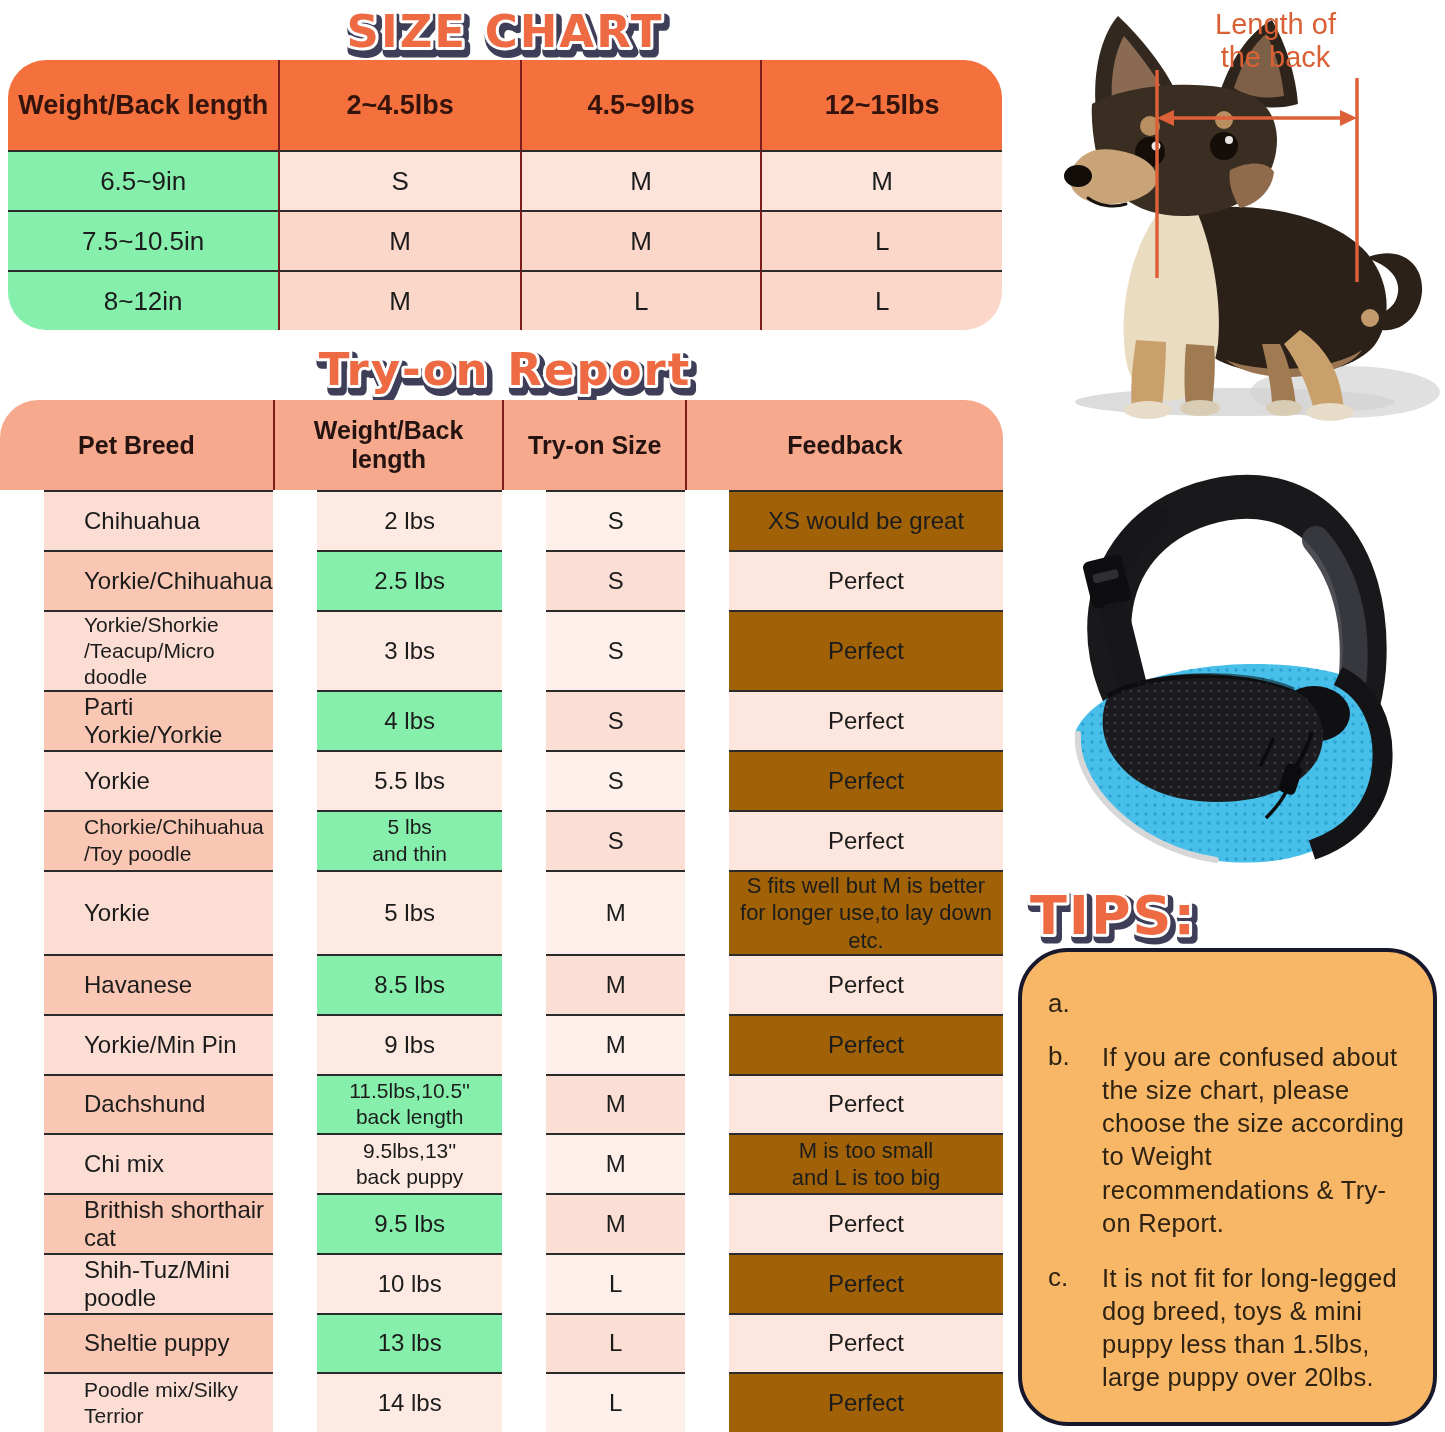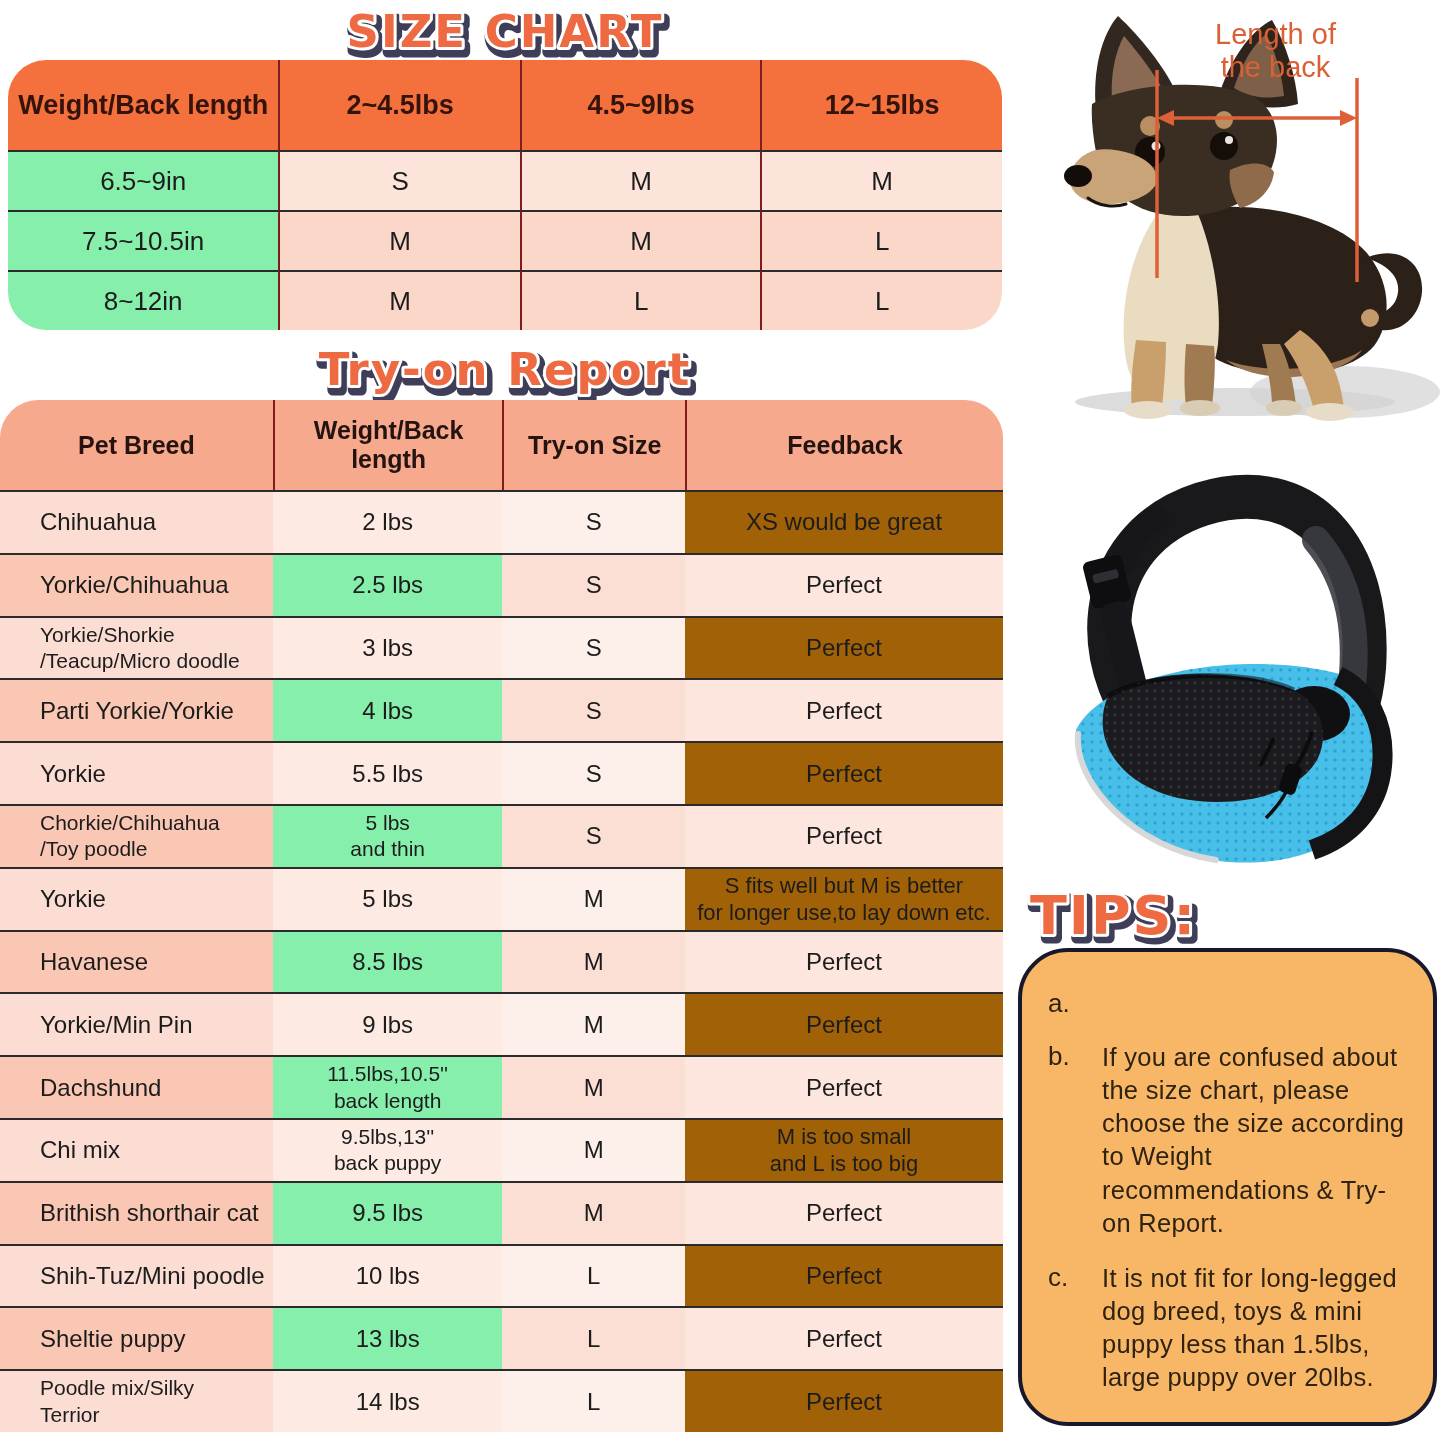--- a/index.html
+++ b/index.html
@@ -51,7 +51,7 @@
   
   .dog-fig{position:absolute;left:1000px;top:0;width:445px;height:430px;}
   .dog-fig svg{position:absolute;inset:0;}
-  .dog-note{position:absolute;left:188px;top:18px;width:175px;text-align:center;
+  .dog-note{position:absolute;left:188px;top:8px;width:175px;text-align:center;
     font-size:29px;line-height:1.15;color:#D96135;white-space:pre-line;}
 
   

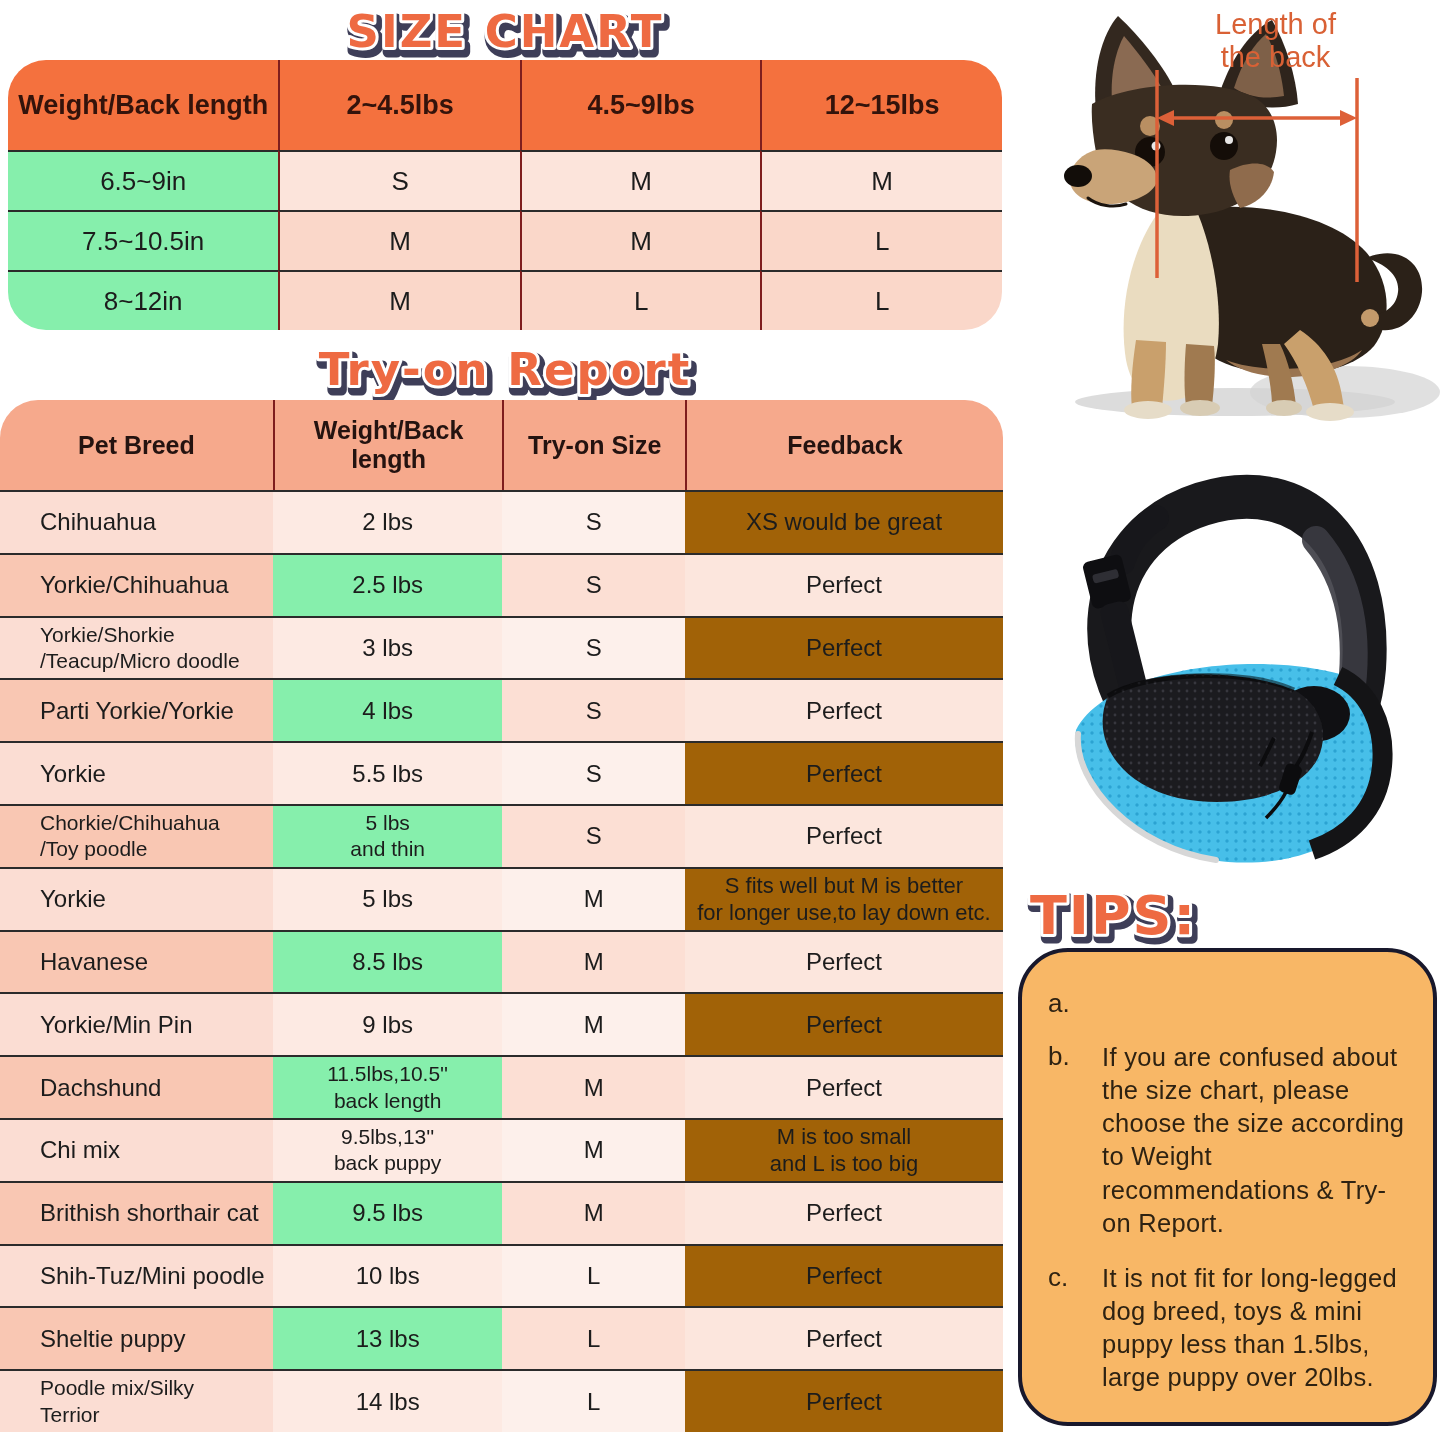--- a/index.html
+++ b/index.html
@@ -39,7 +39,7 @@
     border-radius:38px 38px 0 0;overflow:hidden;}
   .t-head,.t-row{display:contents;}
   .trh{background:#F6A98C;font-weight:bold;font-size:25px;color:#241310;}
-  .t-row .cell{font-size:24px;}
+  .t-row .cell{font-size:24px;margin-left:44px;}
   .breed{justify-content:flex-start;text-align:left;padding-left:40px;}
   .small{font-size:21px !important;line-height:1.25;}
   .fsmall{font-size:22px !important;line-height:1.25;}

